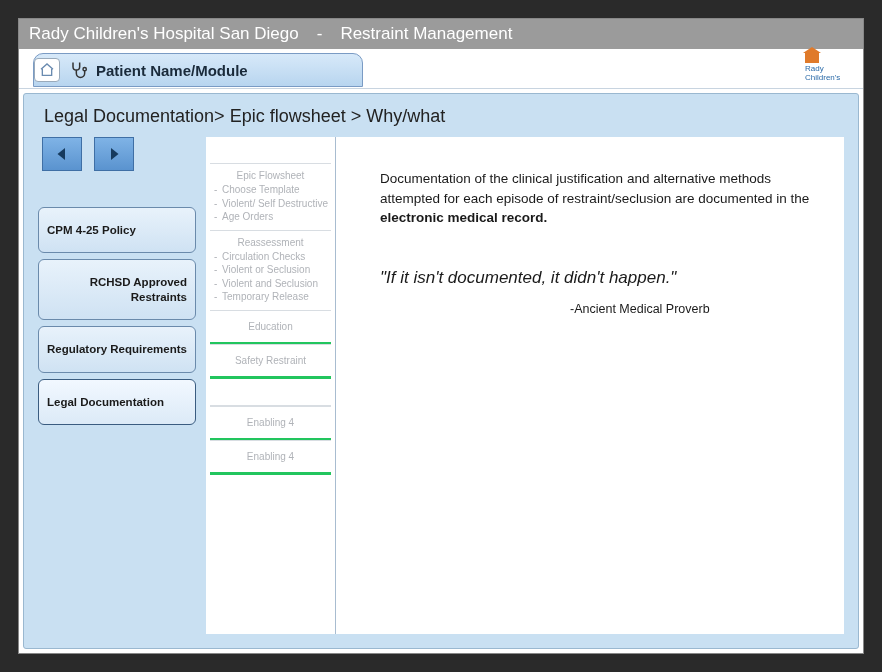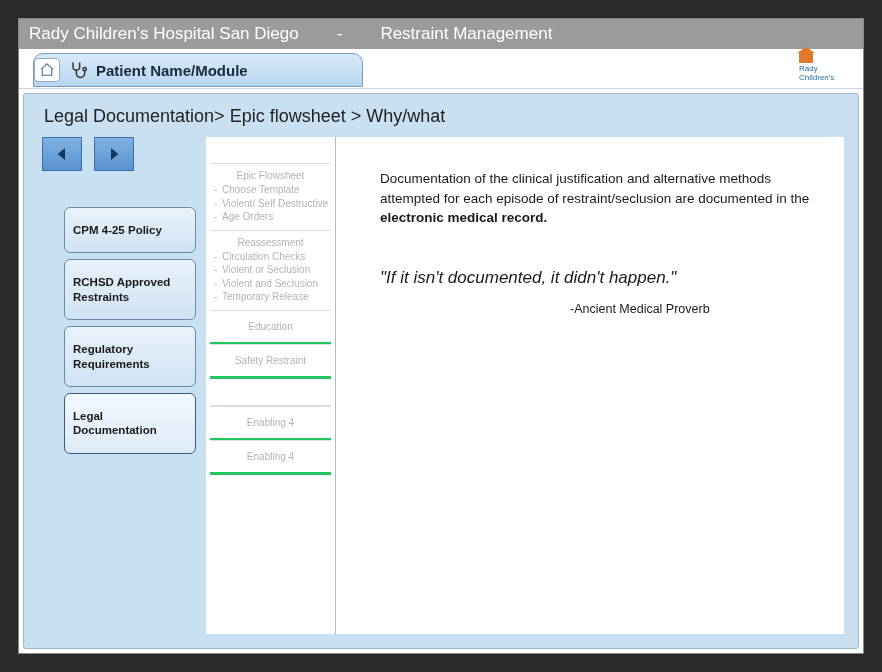--- a/index.html
+++ b/index.html
@@ -26,7 +26,6 @@
     padding: 0 10px;
     font-size: 17px;
     font-weight: 400;
-    gap: 20px;
   }
   .titlebar .sep { margin: 0 18px; }
   .tabrow {

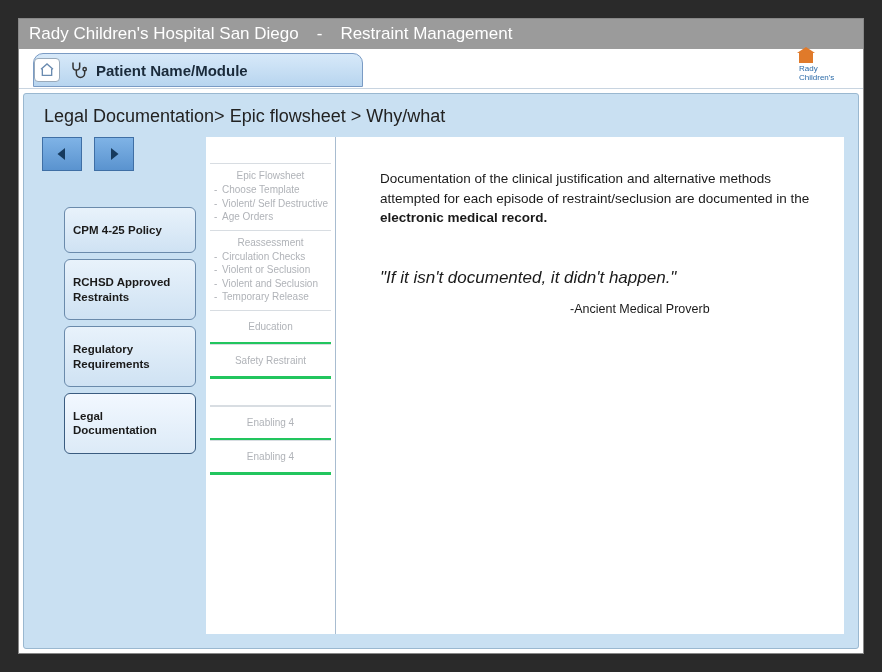--- a/index.html
+++ b/index.html
@@ -64,7 +64,7 @@
   .steth-icon { width: 20px; height: 20px; color:#333; }
   .logo {
     position: absolute;
-    right: 24px;
+    right: 18px;
     top: 4px;
     width: 40px; height: 30px;
     font-size: 8px;

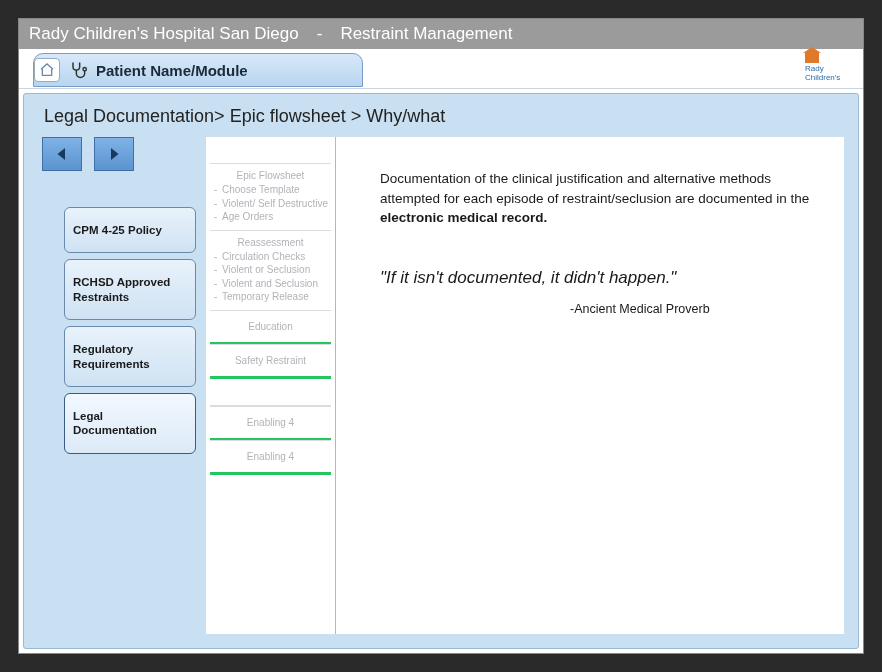--- a/index.html
+++ b/index.html
@@ -134,11 +134,11 @@
     font-size: 11.5px;
     font-weight: 700;
     color: #1a1a1a;
-    text-align: left;
+    text-align: right;
     line-height: 1.25;
     cursor: pointer;
     min-height: 28px;
-    display:flex; align-items:center;margin-left:26px;
+    display:flex; align-items:center;
   }
   .side-btn.active {
     background: linear-gradient(#f2f8ff, #dceaf7);

